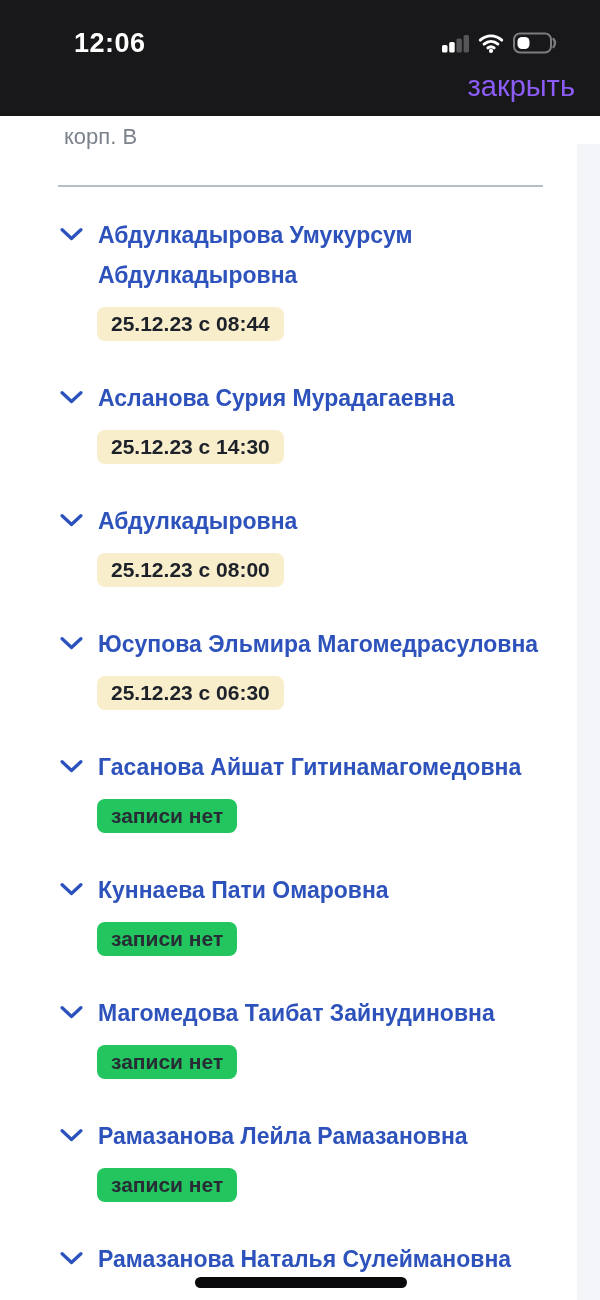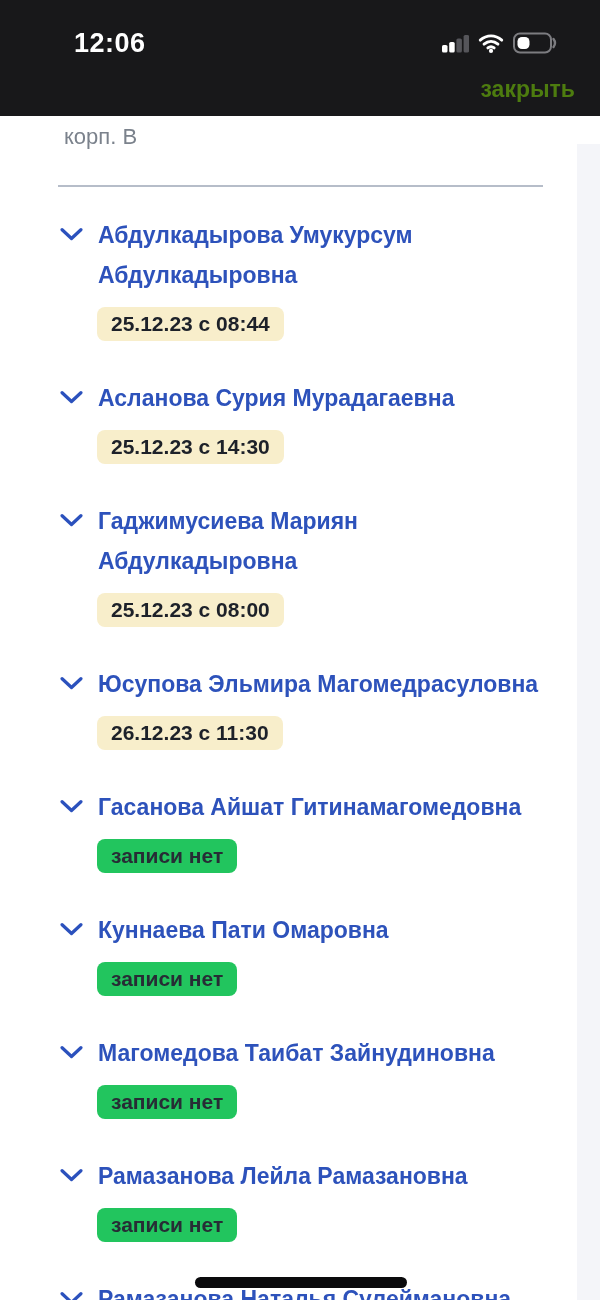--- a/index.html
+++ b/index.html
@@ -32,7 +32,7 @@
   }
   .close-link {
     position: absolute; right: 25px; bottom: 13px;
-    color: #4d7c0f; font-size: 23px; font-weight: 700;
+    color: #8b5cf6; font-size: 29px; font-weight: 400;
     cursor: pointer;
   }
   

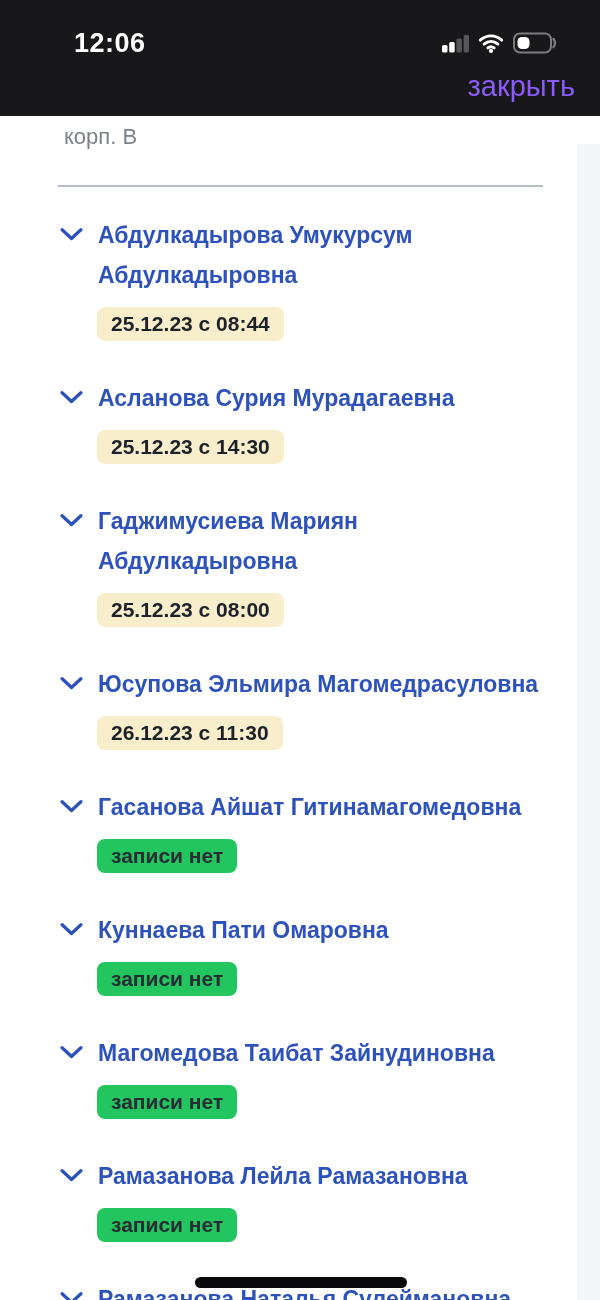--- a/index.html
+++ b/index.html
@@ -161,7 +161,6 @@
         <polyline points="2.2,2 12,11.2 21.8,2" fill="none" stroke="#2b51bd" stroke-width="3.4" stroke-linecap="round" stroke-linejoin="round"></polyline>
       </svg>
       <div class="patient-name">
-          <div>Гаджимусиева Мариян</div>
           <div>Абдулкадыровна</div>
         </div>
     </div>

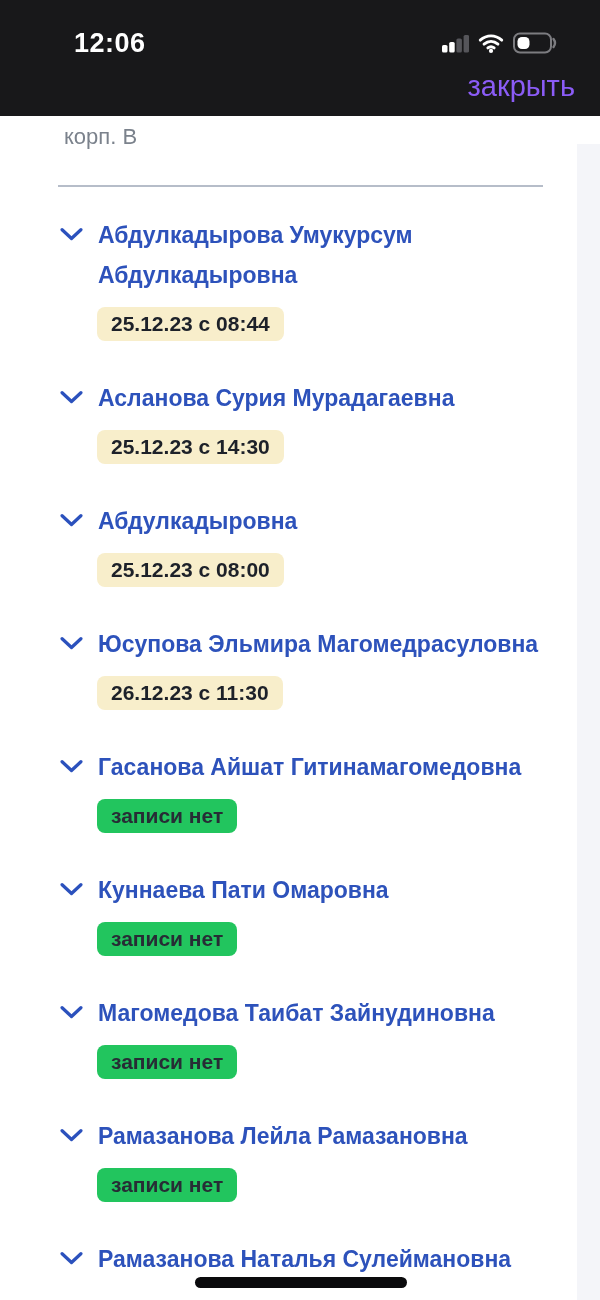--- a/index.html
+++ b/index.html
@@ -176,7 +176,7 @@
           <div>Юсупова Эльмира Магомедрасуловна</div>
         </div>
     </div>
-    <span class="badge badge-yellow">26.12.23 с 11:30</span>
+    <span class="badge badge-yellow">25.12.23 с 06:30</span>
   </div>
 
   <div class="patient-item">

